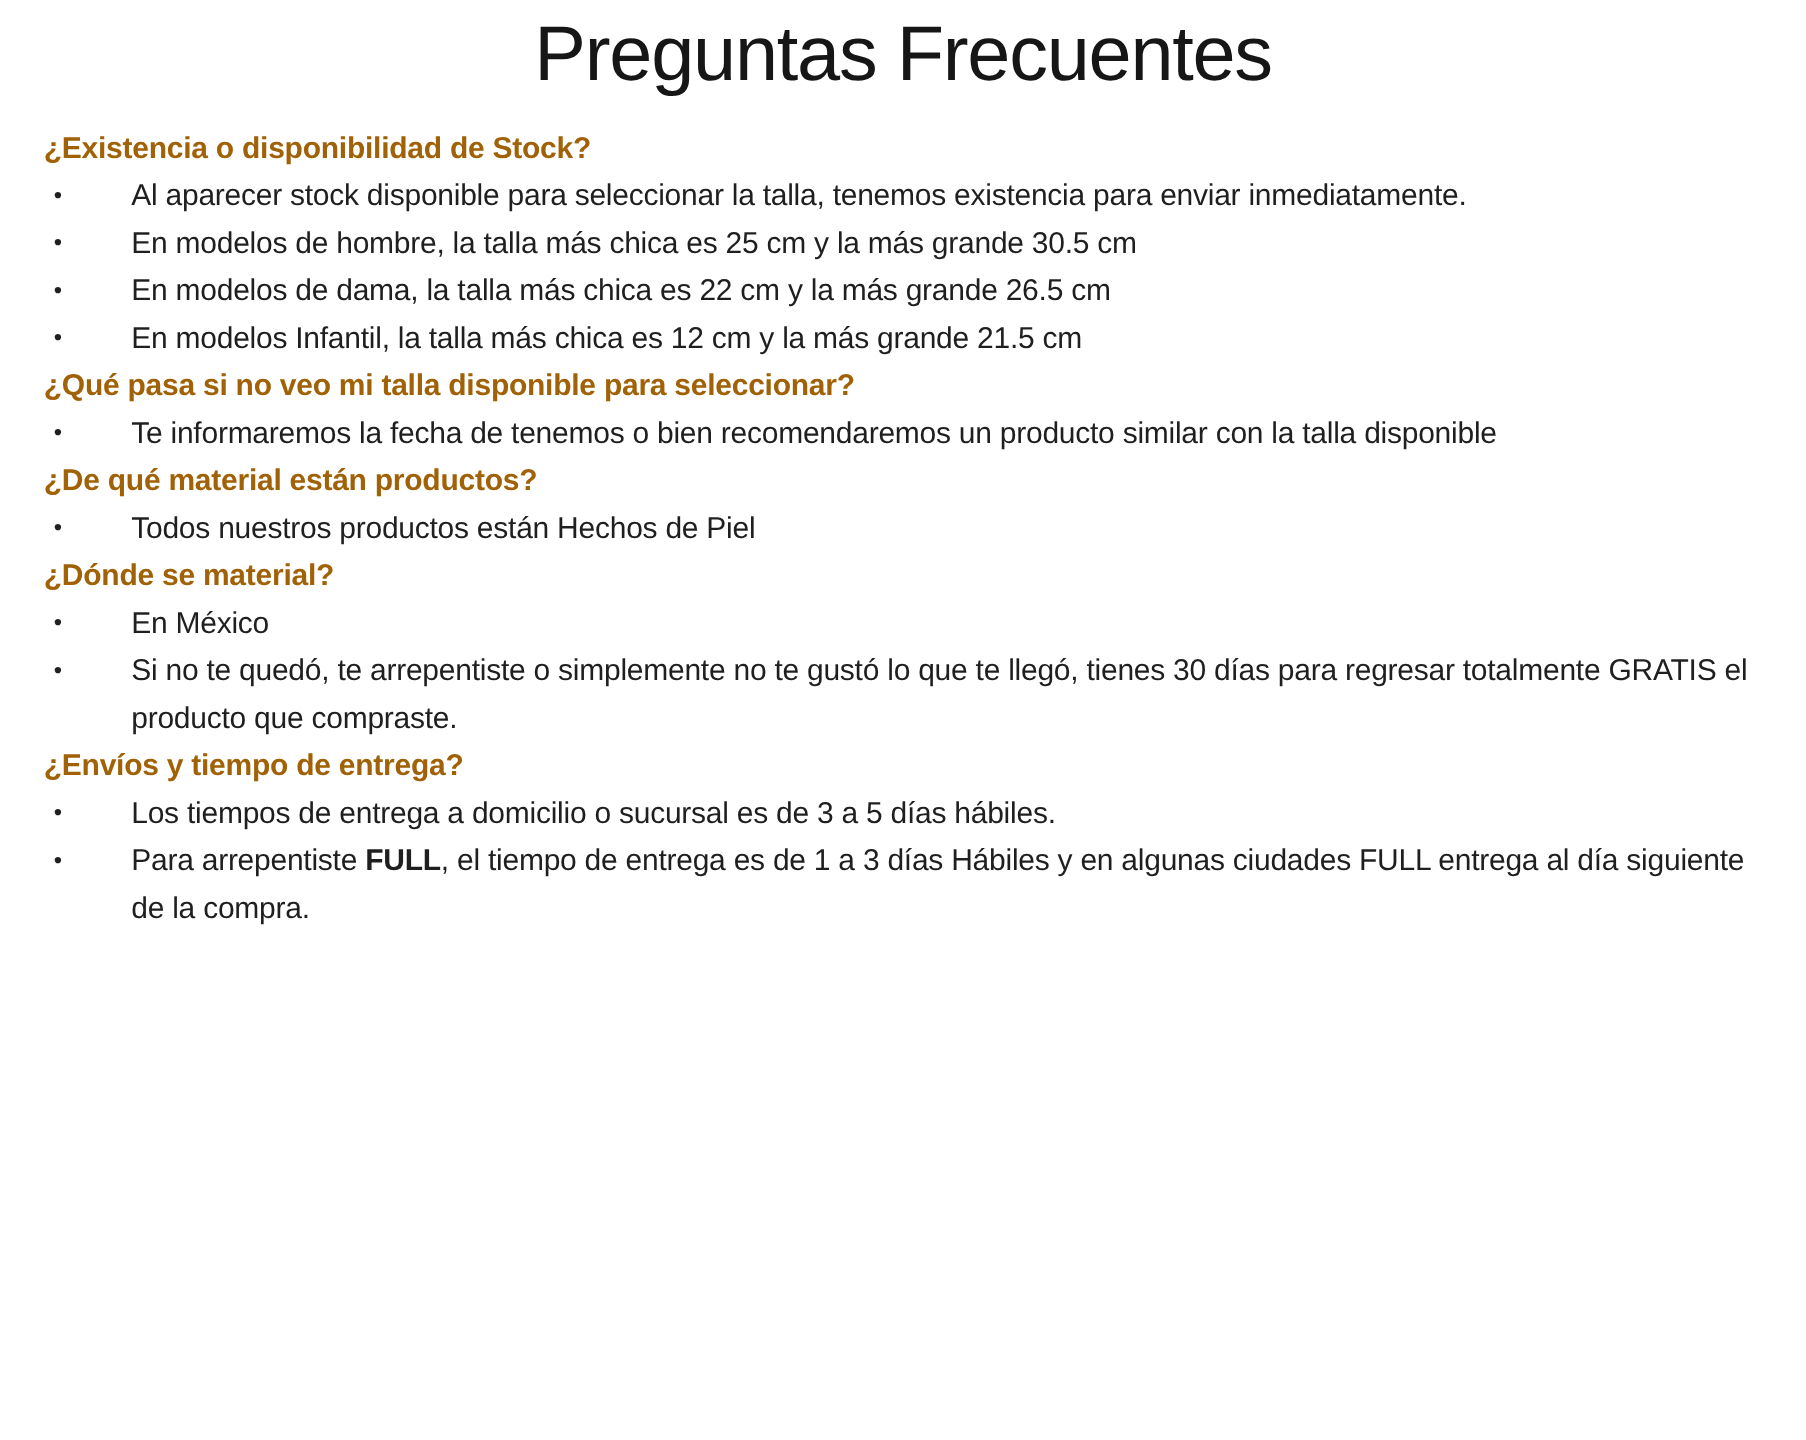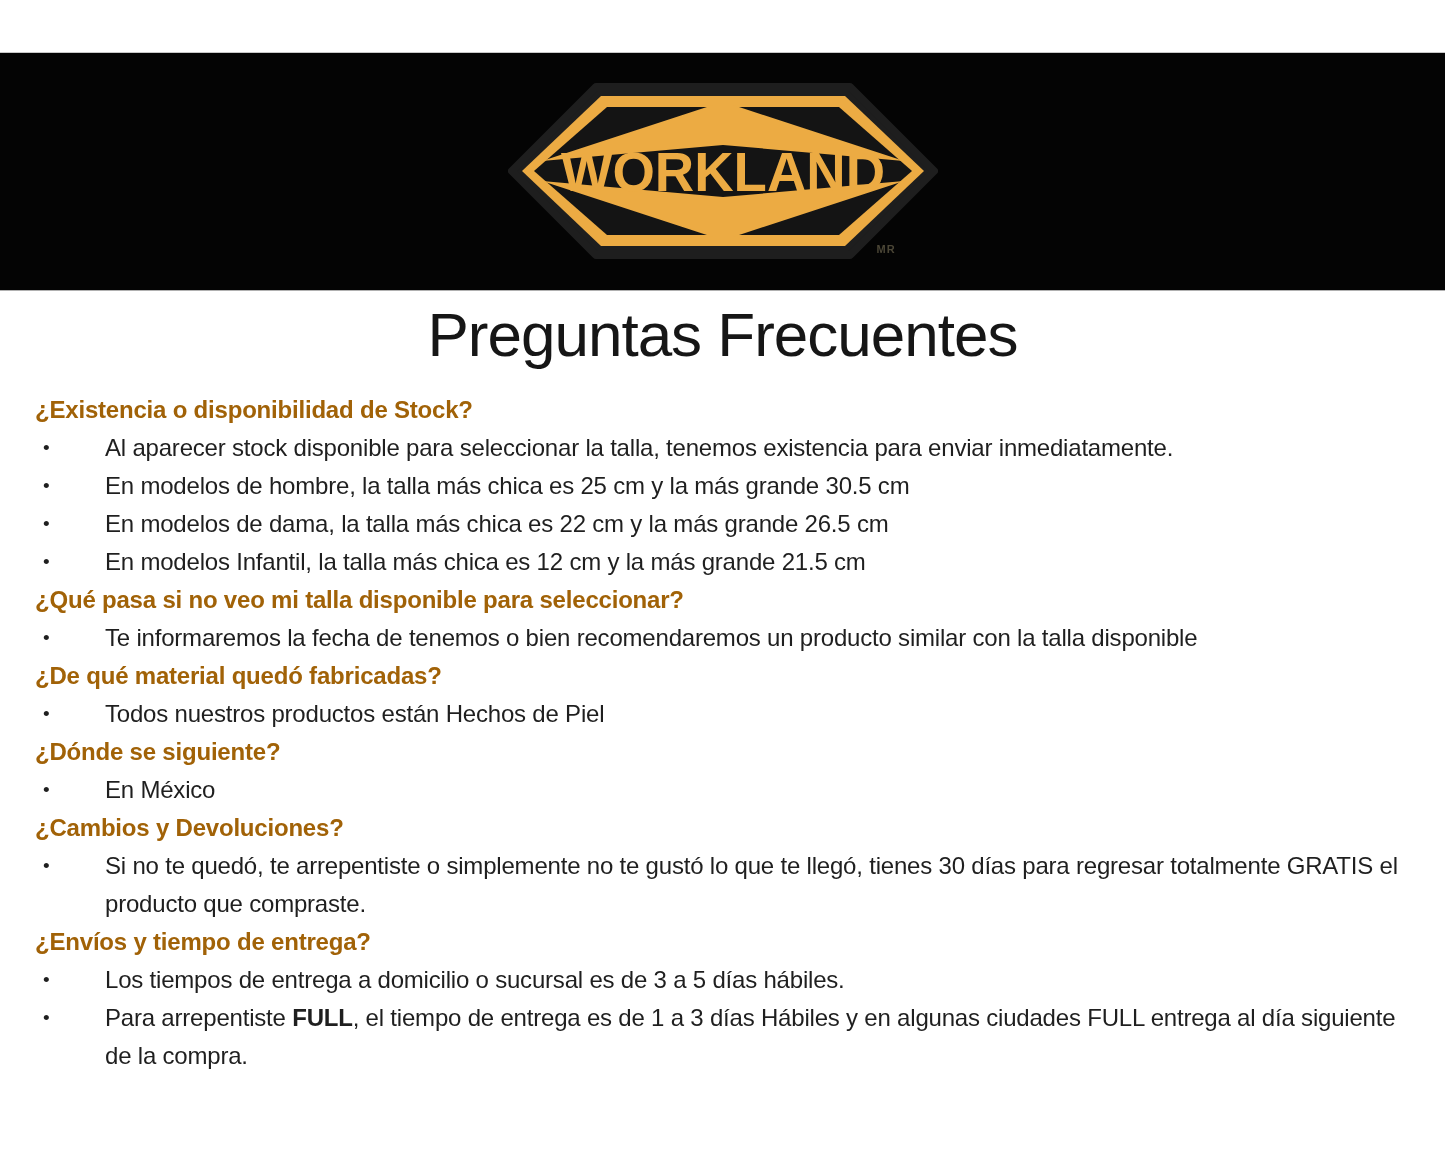--- a/index.html
+++ b/index.html
@@ -38,25 +38,6 @@
 
 <div class="page">
 
-  <div class="banner">
-    <div class="logo-wrap">
-      <svg width="430" height="184" viewBox="0 0 430 184">
-
-        <polygon points="4,92 88,8 342,8 426,92 342,176 88,176" stroke="#1E1E1E" stroke-width="8" stroke-linejoin="round" fill="#1E1E1E"></polygon>
-
-        <polygon points="14,92 93,17 337,17 416,92 337,167 93,167" fill="#ECAB43"></polygon>
-
-        <polygon points="26,92 99,28 331,28 404,92 331,156 99,156" fill="#141414"></polygon>
-
-        <polygon points="34,82 205,26 225,26 396,82 215,66" fill="#ECAB43"></polygon>
-
-        <polygon points="34,102 215,118 396,102 225,158 205,158" fill="#ECAB43"></polygon>
-
-        <text x="215" y="112" text-anchor="middle" font-size="56" font-weight="bold" font-family="Liberation Sans, sans-serif" textLength="324" lengthAdjust="spacingAndGlyphs" fill="#ECAB43">WORKLAND</text>
-      </svg>
-    </div>
-    <div class="trademark">MR</div>
-  </div>
 
   <h1 class="title">Preguntas Frecuentes</h1>
 

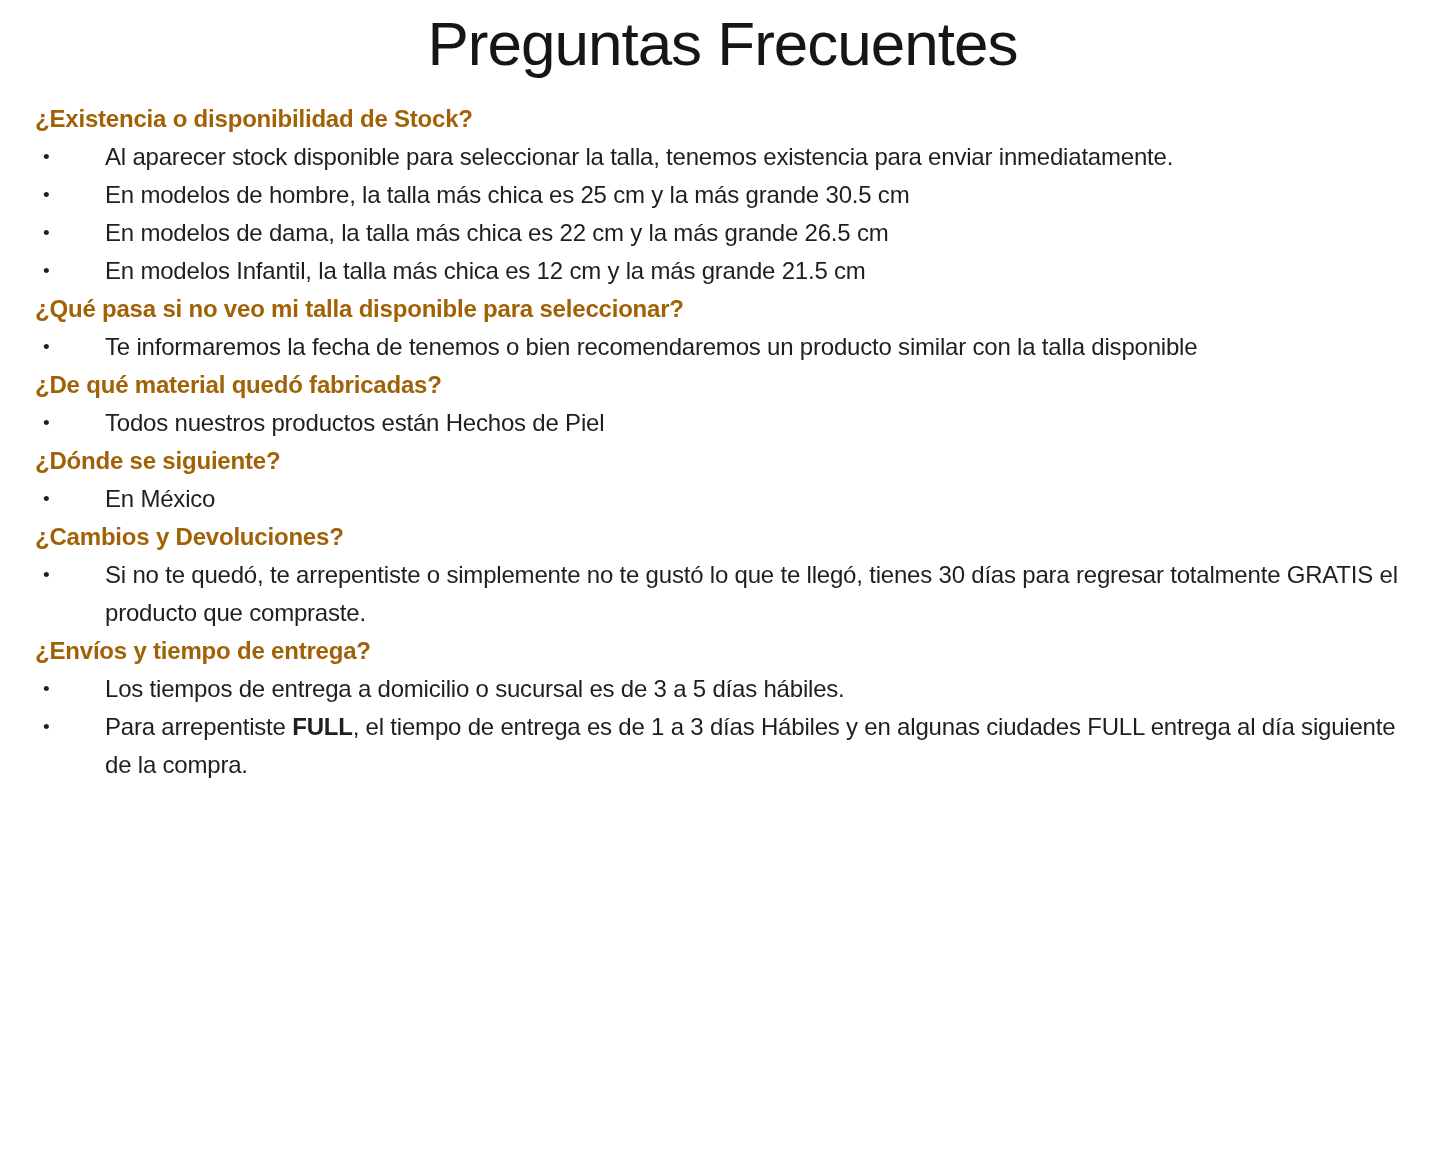--- a/index.html
+++ b/index.html
@@ -64,7 +64,7 @@
         <span class="bullet">•</span>
         <span class="atext"><span>Te informaremos la fecha de tenemos o bien recomendaremos  un producto similar con la talla disponible</span></span>
       </div>
-      <div class="question">¿De qué material quedó fabricadas?</div>
+      <div class="question">¿De qué material están productos?</div>
       <div class="answer">
         <span class="bullet">•</span>
         <span class="atext"><span>Todos nuestros productos están Hechos de Piel</span></span>

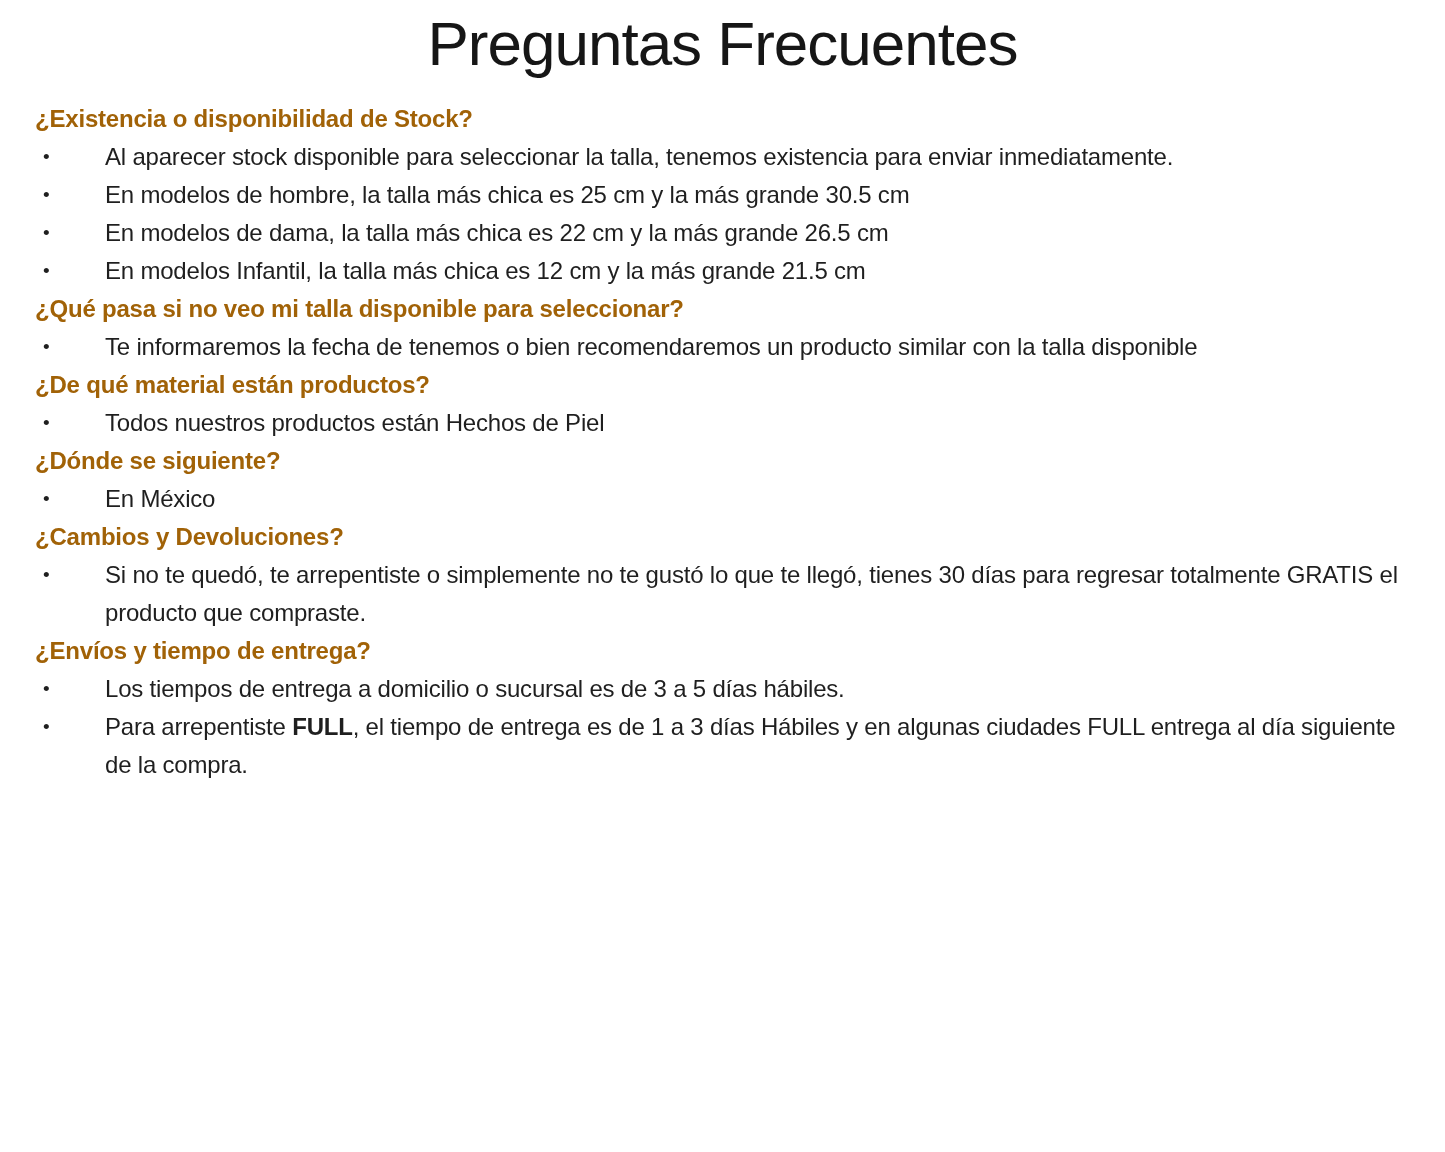--- a/index.html
+++ b/index.html
@@ -69,7 +69,7 @@
         <span class="bullet">•</span>
         <span class="atext"><span>Todos nuestros productos están Hechos de Piel</span></span>
       </div>
-      <div class="question">¿Dónde se siguiente?</div>
+      <div class="question">¿Dónde se material?</div>
       <div class="answer">
         <span class="bullet">•</span>
         <span class="atext"><span>En México</span></span>

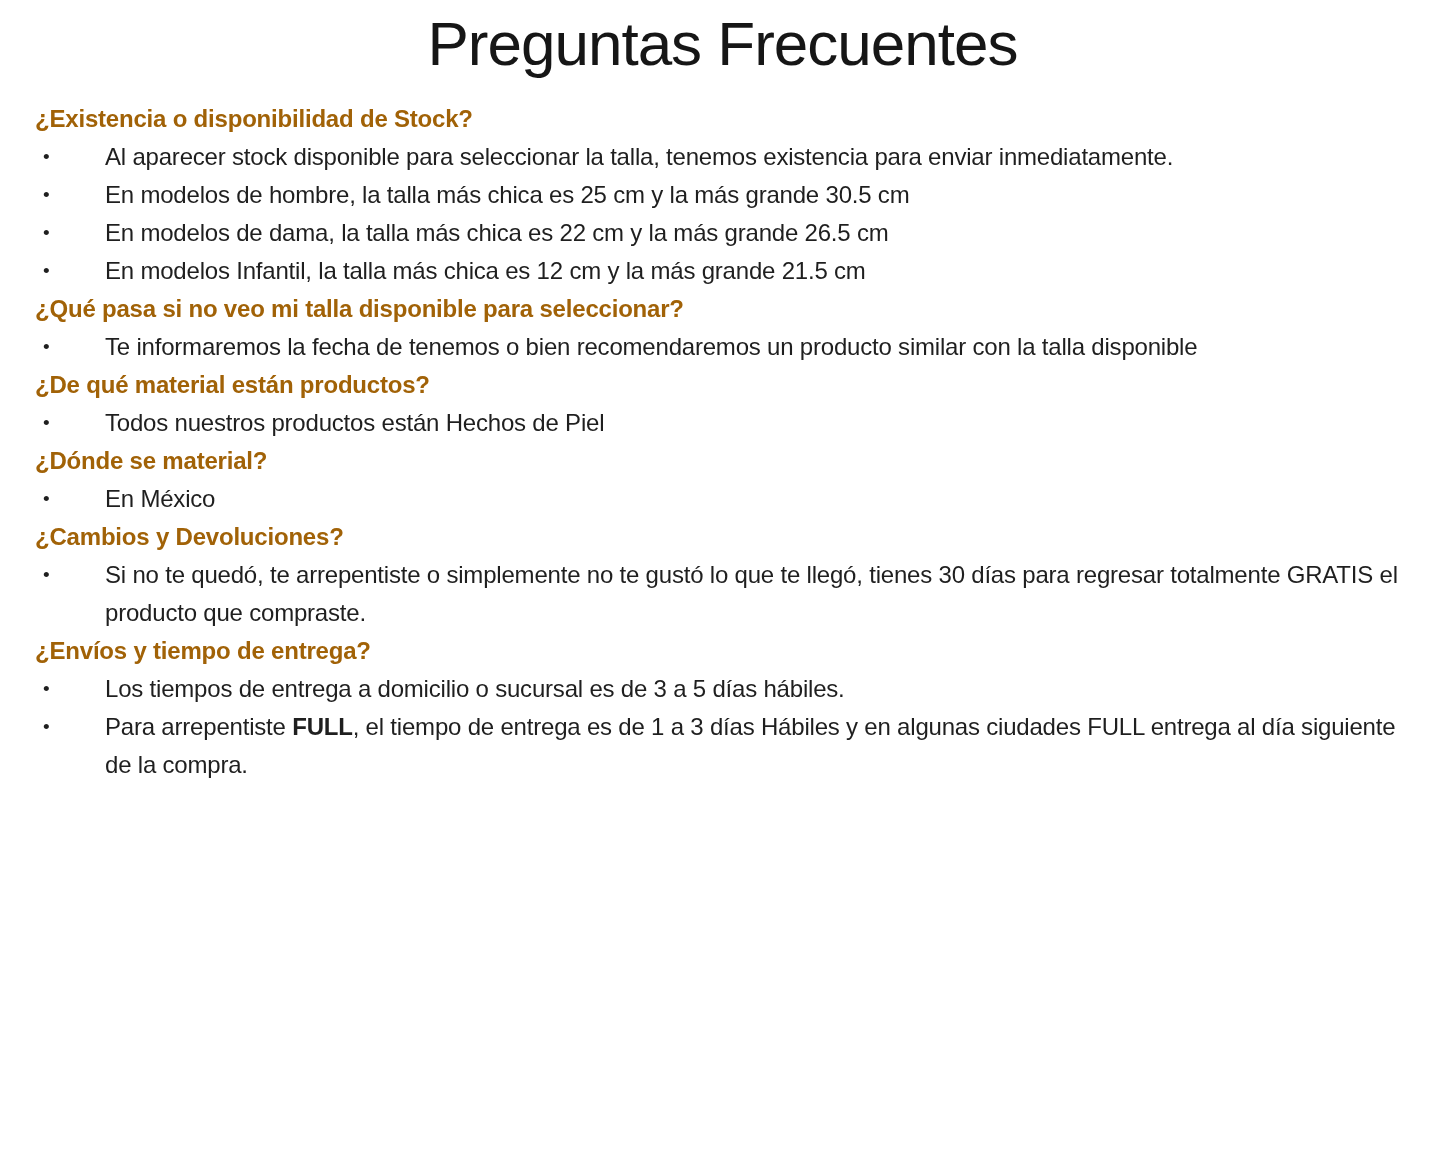--- a/index.html
+++ b/index.html
@@ -74,7 +74,6 @@
         <span class="bullet">•</span>
         <span class="atext"><span>En México</span></span>
       </div>
-      <div class="question">¿Cambios y Devoluciones?</div>
       <div class="answer">
         <span class="bullet">•</span>
         <span class="atext"><span>Si no te quedó, te arrepentiste o simplemente  no te gustó lo que te llegó, tienes 30 días para regresar totalmente GRATIS el producto que compraste.</span></span>

